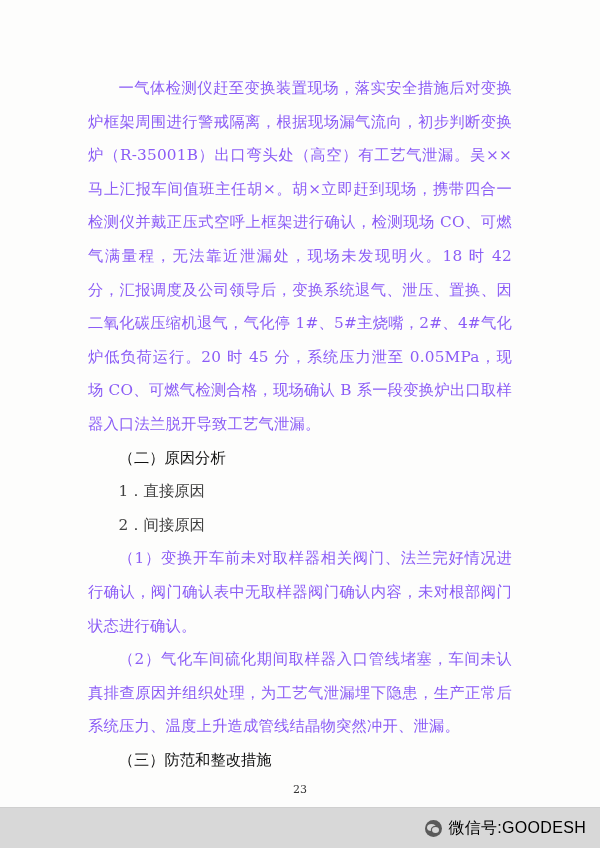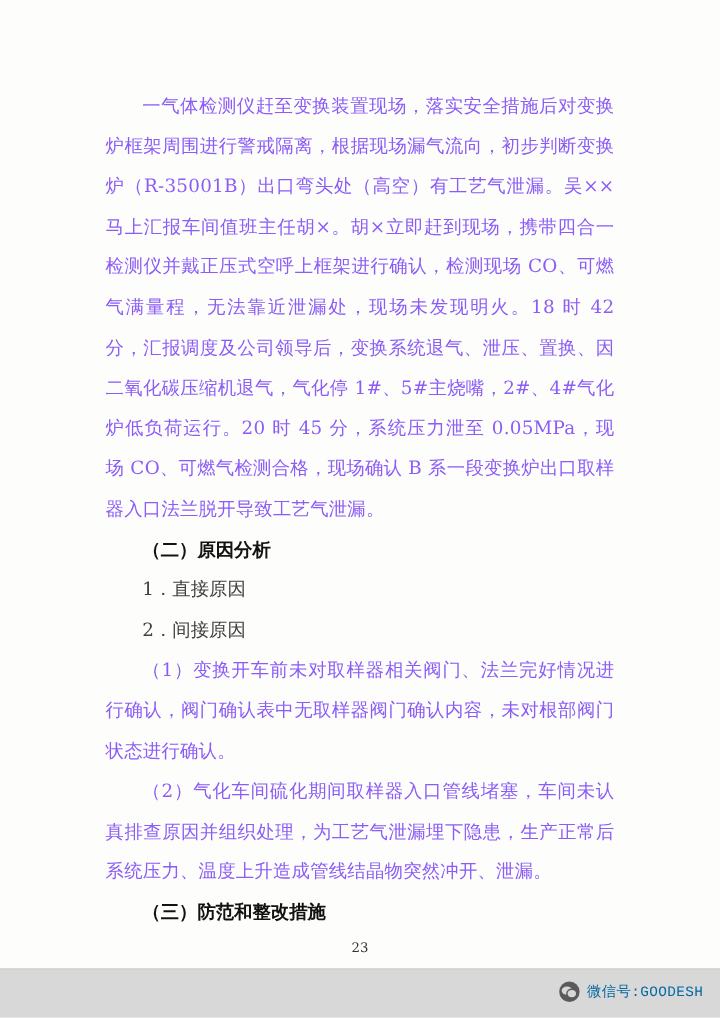--- a/index.html
+++ b/index.html
@@ -41,7 +41,7 @@
     font-size: 15.3px;
     line-height: 33.6px;
     color: #121212;
-    font-weight: bold;
+    font-weight: normal;
     text-indent: 2em;
     margin: 0;
   }

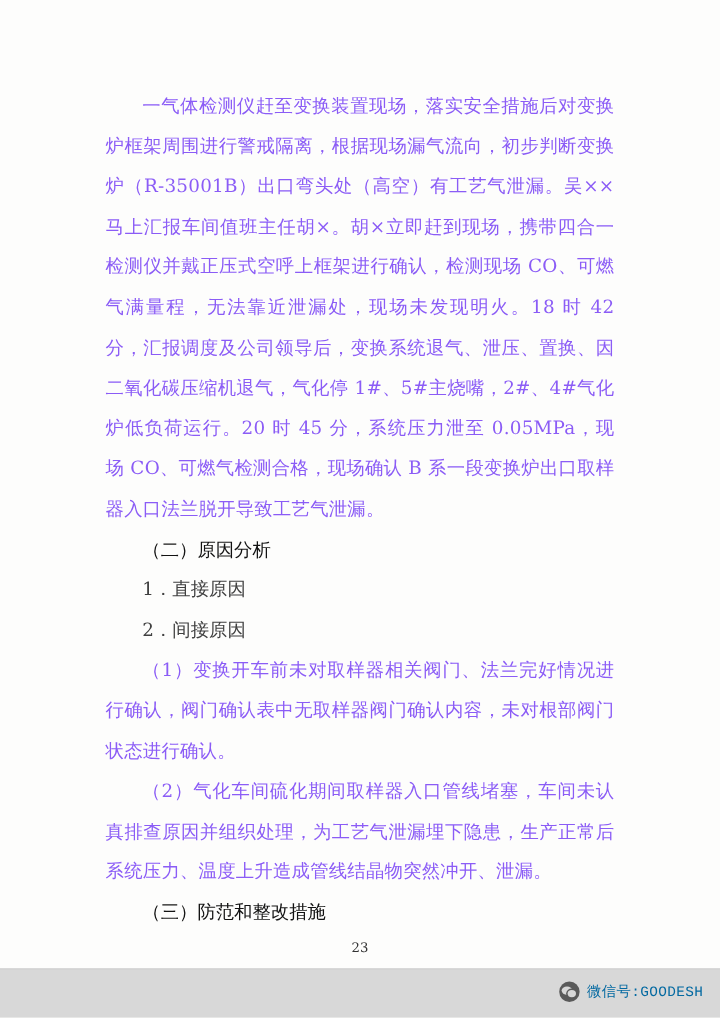--- a/index.html
+++ b/index.html
@@ -108,9 +108,9 @@
     box-shadow: 0 0 0 1.2px #5a5a5a;
   }
   .footer-text {
-    font-size: 12px;
-    color: #0369a1;
-    font-family: Liberation Mono, monospace;
+    font-size: 16px;
+    color: #000000;
+    font-family: Liberation Sans, sans-serif;
     letter-spacing: 0.3px;
   }
 </style>

